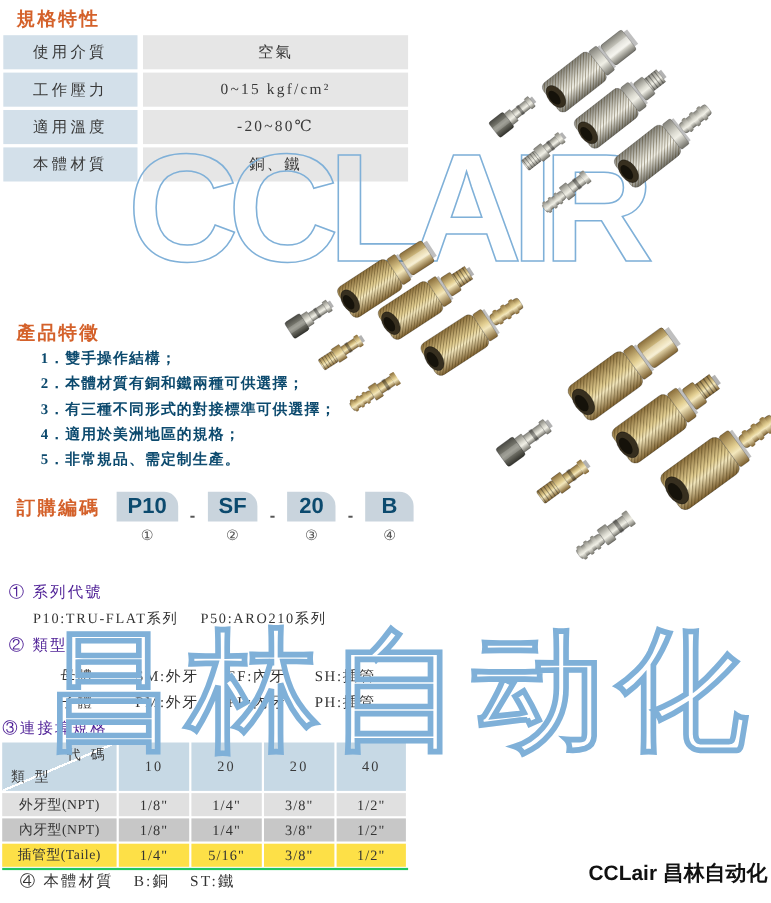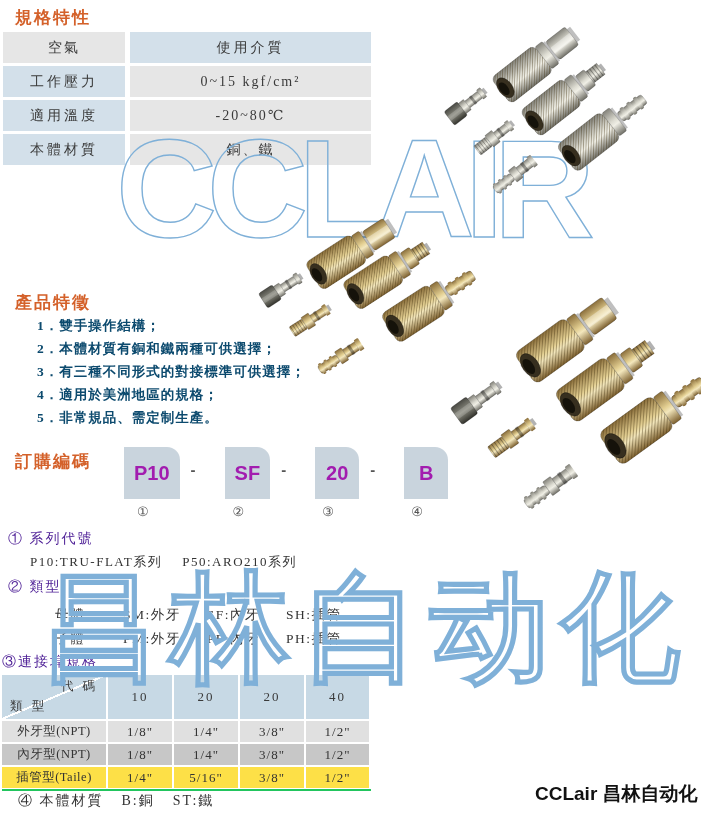--- a/index.html
+++ b/index.html
@@ -84,8 +84,8 @@
 <div class="abs sec-title" style="left:15px;top:6px;">規格特性</div>
 
 <div class="abs spec-table">
+  <div class="cell lab">使用介質</div>
   <div class="cell val">空氣</div>
-  <div class="cell lab">使用介質</div>
   <div class="cell lab">工作壓力</div>
   <div class="cell val">0~15 kgf/cm²</div>
   <div class="cell lab">適用溫度</div>

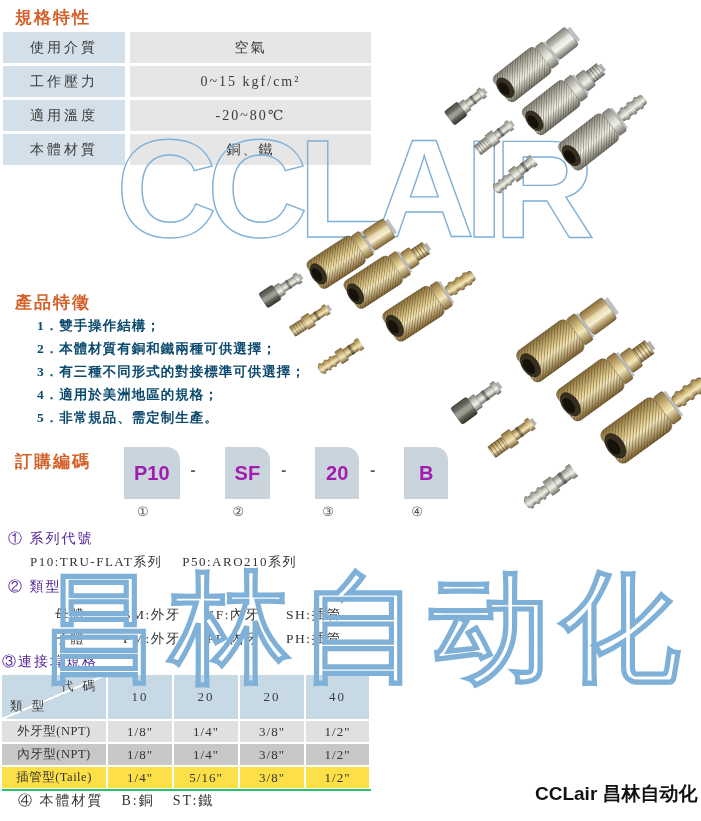--- a/index.html
+++ b/index.html
@@ -28,10 +28,10 @@
   
   .order-row{left:106px;top:447px;display:flex;align-items:flex-start;gap:11px;}
   .order-seg{display:flex;flex-direction:column;align-items:center;}
-  .order-box{min-width:24px;padding:0 10px;height:52px;background:#c9d4dd;
+  .order-box{min-width:24px;padding:0 10px;height:27px;background:#c9d4dd;
     border-radius:0 13px 0 0;display:flex;align-items:center;justify-content:center;
     font-family:"Liberation Sans","DejaVu Sans",sans-serif;font-weight:bold;
-    font-size:20px;color:#a21caf;margin-left:18px;}
+    font-size:20px;color:#0c4a6e;}
   .order-idx{margin-top:5px;font-size:13px;color:#555;}
   .order-dash{height:44px;display:flex;align-items:center;
     font-family:"Liberation Sans","DejaVu Sans",sans-serif;

